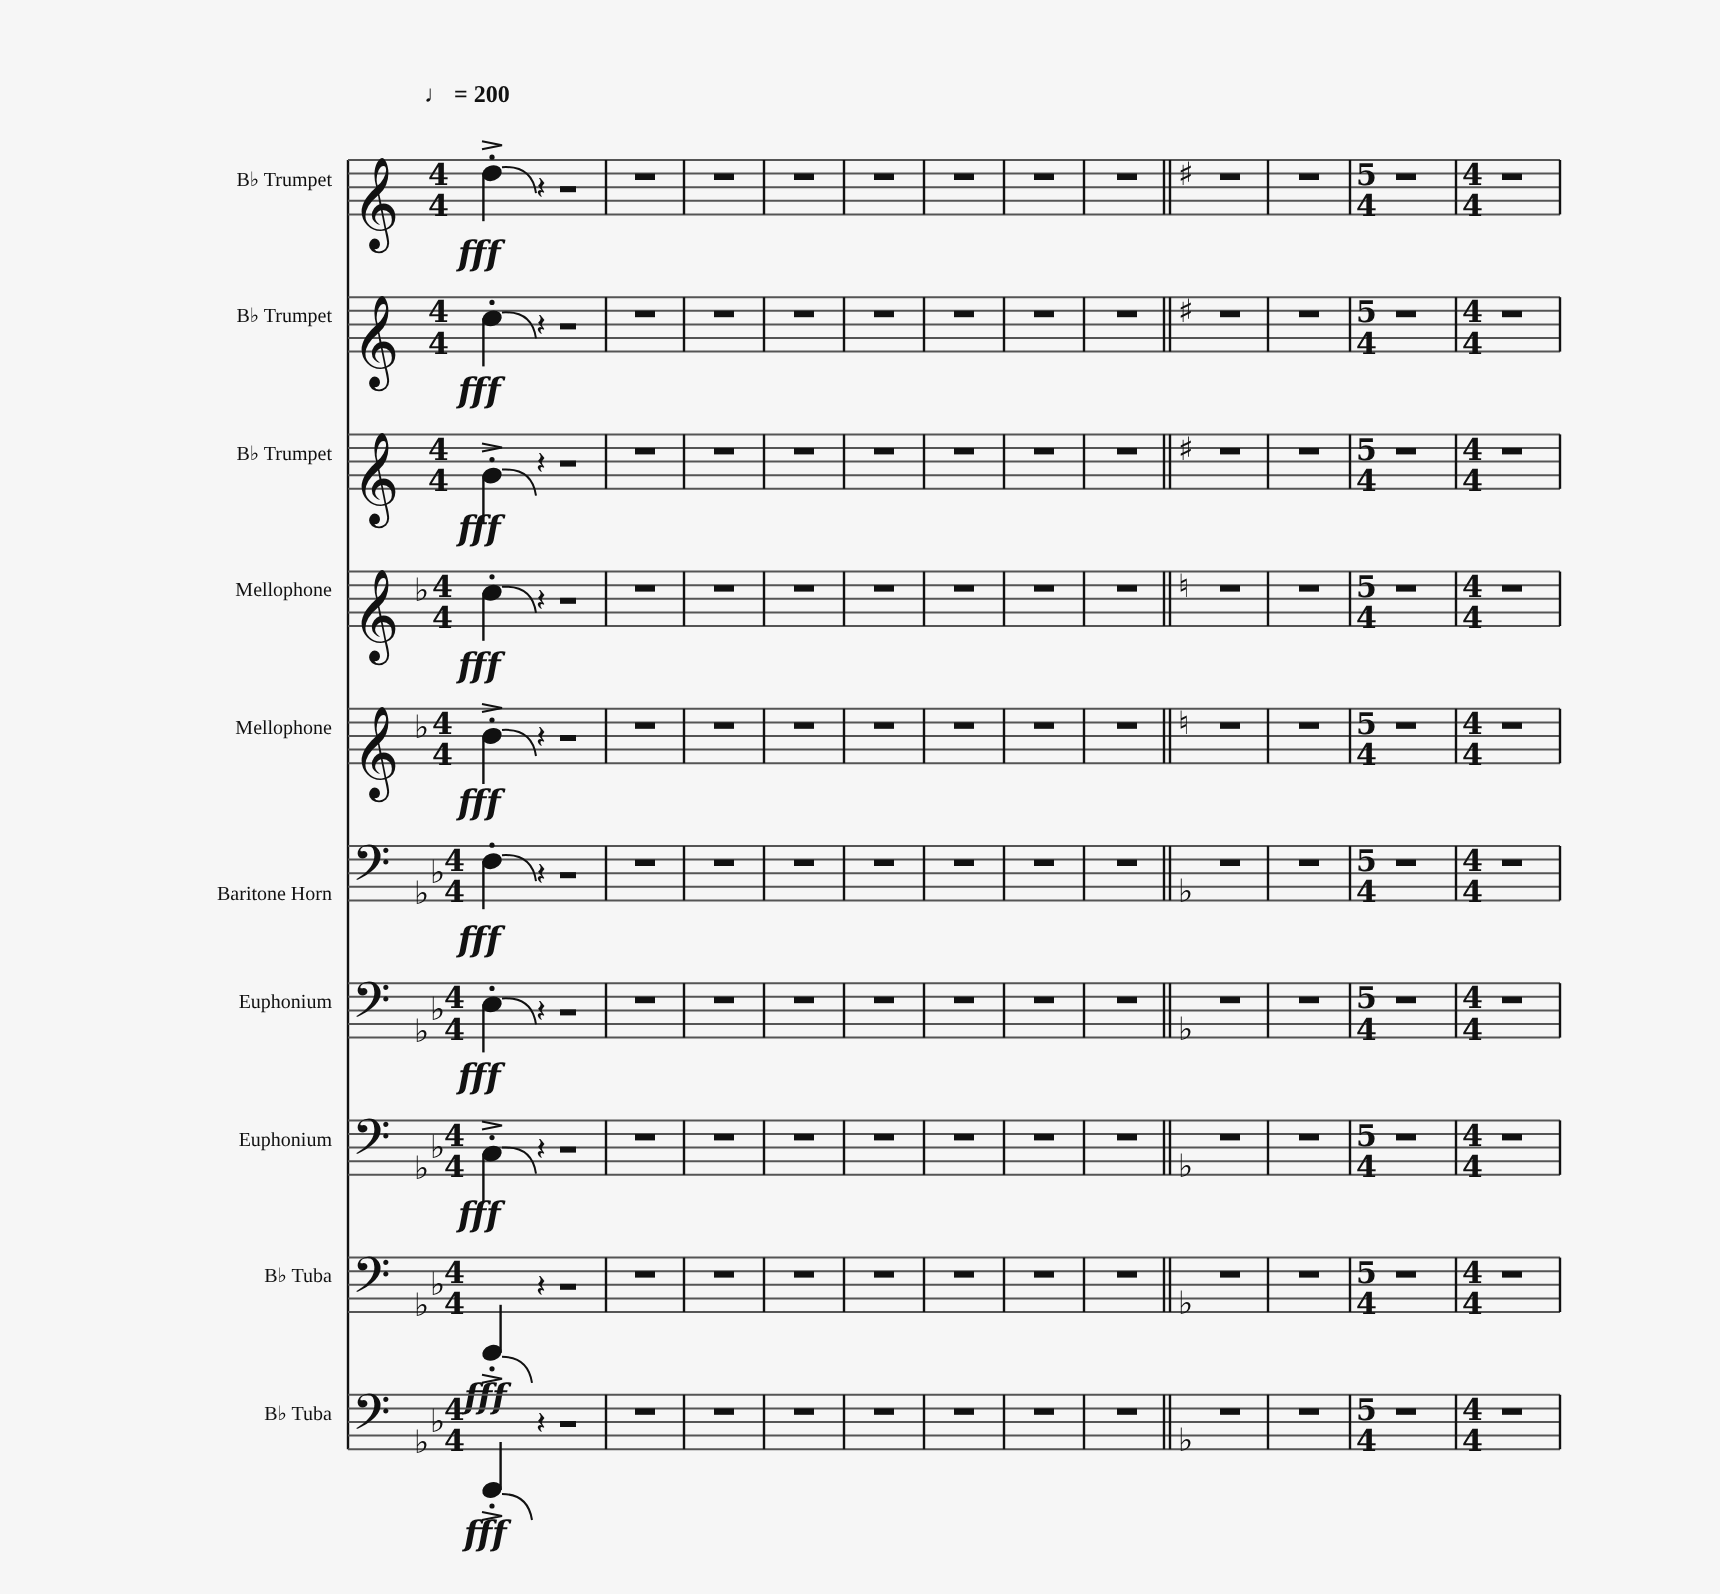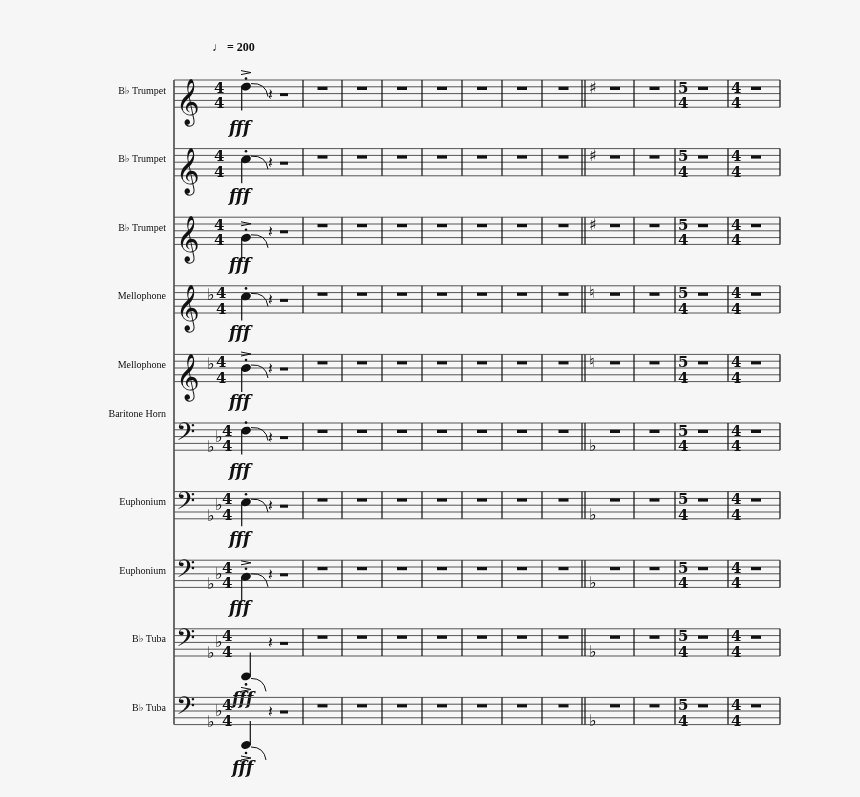--- a/index.html
+++ b/index.html
@@ -19,7 +19,7 @@
     <div class="label" style="top: 221.8px;">B♭ Trumpet</div>
     <div class="label" style="top: 290.4px;">Mellophone</div>
     <div class="label" style="top: 359px;">Mellophone</div>
-    <div class="label" style="top: 408px;">Baritone Horn</div>
+    <div class="label" style="top: 442px;">Baritone Horn</div>
     <div class="label" style="top: 496.2px;">Euphonium</div>
     <div class="label" style="top: 564.8px;">Euphonium</div>
     <div class="label" style="top: 633.4px;">B♭ Tuba</div>

